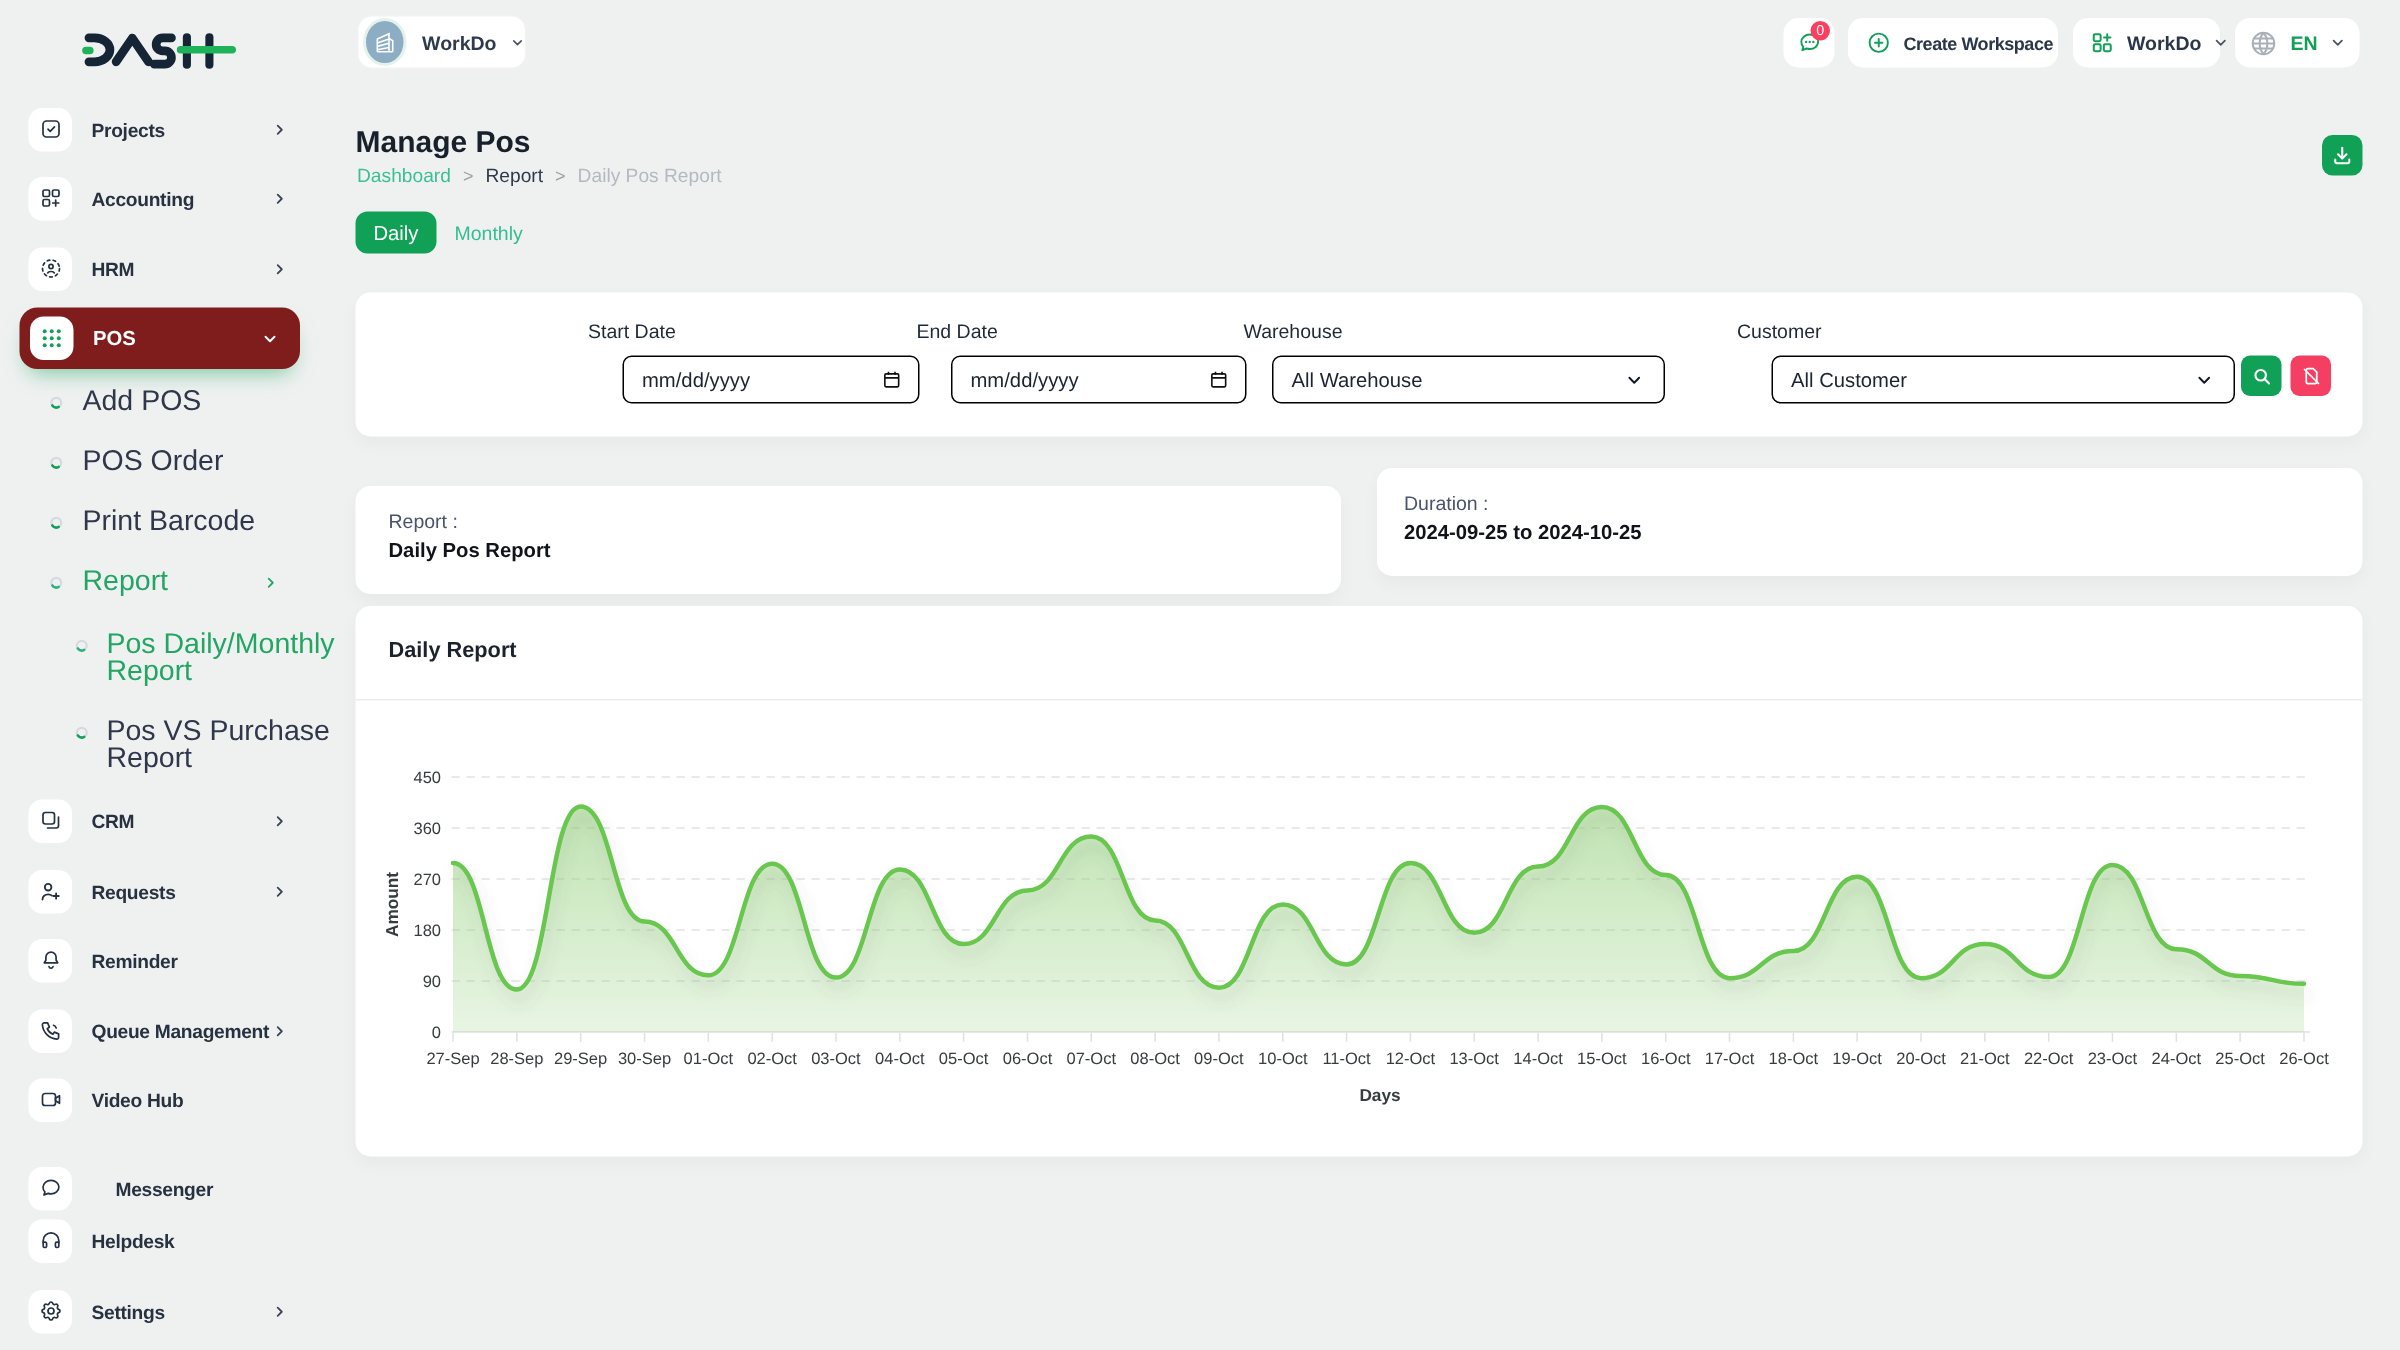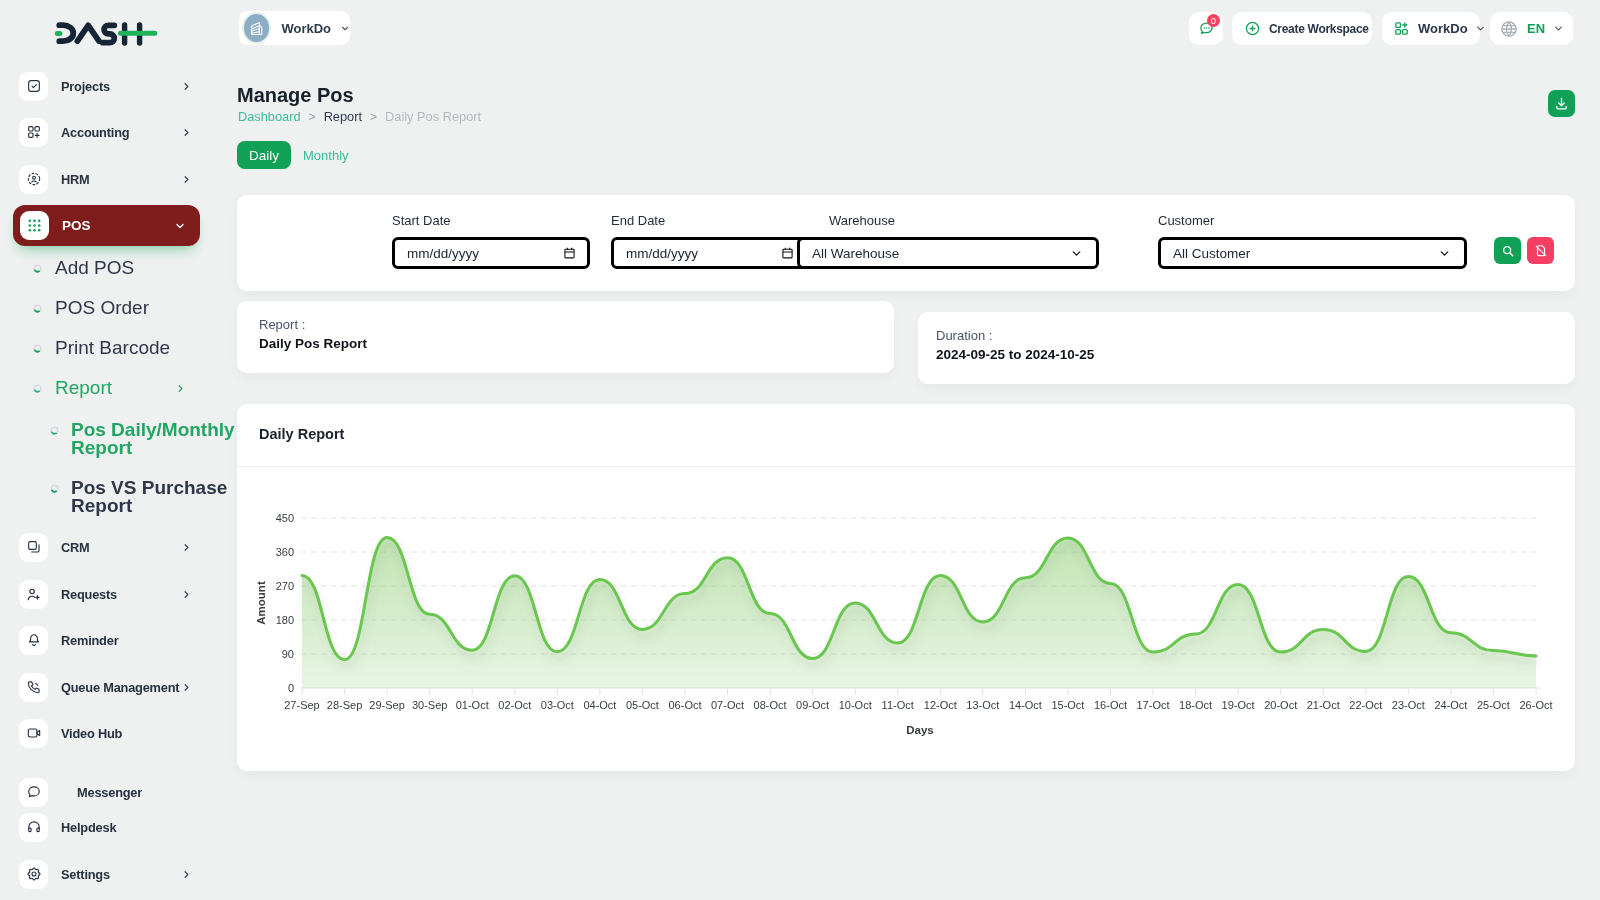--- a/index.html
+++ b/index.html
@@ -40,7 +40,7 @@
   .dlbtn { position:absolute; left:1548px; top:90px; width:27px; height:27px; background:#10a156; border-radius:7px; display:flex; align-items:center; justify-content:center; }
   .card { position:absolute; background:#fff; border-radius:10px; box-shadow:0 5px 12px rgba(25,30,40,.035); }
   .flabel { position:absolute; top:18px; font-size:13px; color:#1f2937; }
-  .finput { position:absolute; top:42px; height:32px; background:#fff; border:3px solid #000000; border-radius:6px; font-size:13.5px; color:#1b2430; display:flex; align-items:center; padding:0 12px; }
+  .finput { position:absolute; top:42px; height:32px; background:#fff; border:1px solid #000000; border-radius:6px; font-size:13.5px; color:#1b2430; display:flex; align-items:center; padding:0 12px;margin-left:23px; }
   .kicker { font-size:13px; color:#49536b; }
   .bigval { font-size:13.5px; font-weight:700; color:#10131a; margin-top:4px; }
 </style>

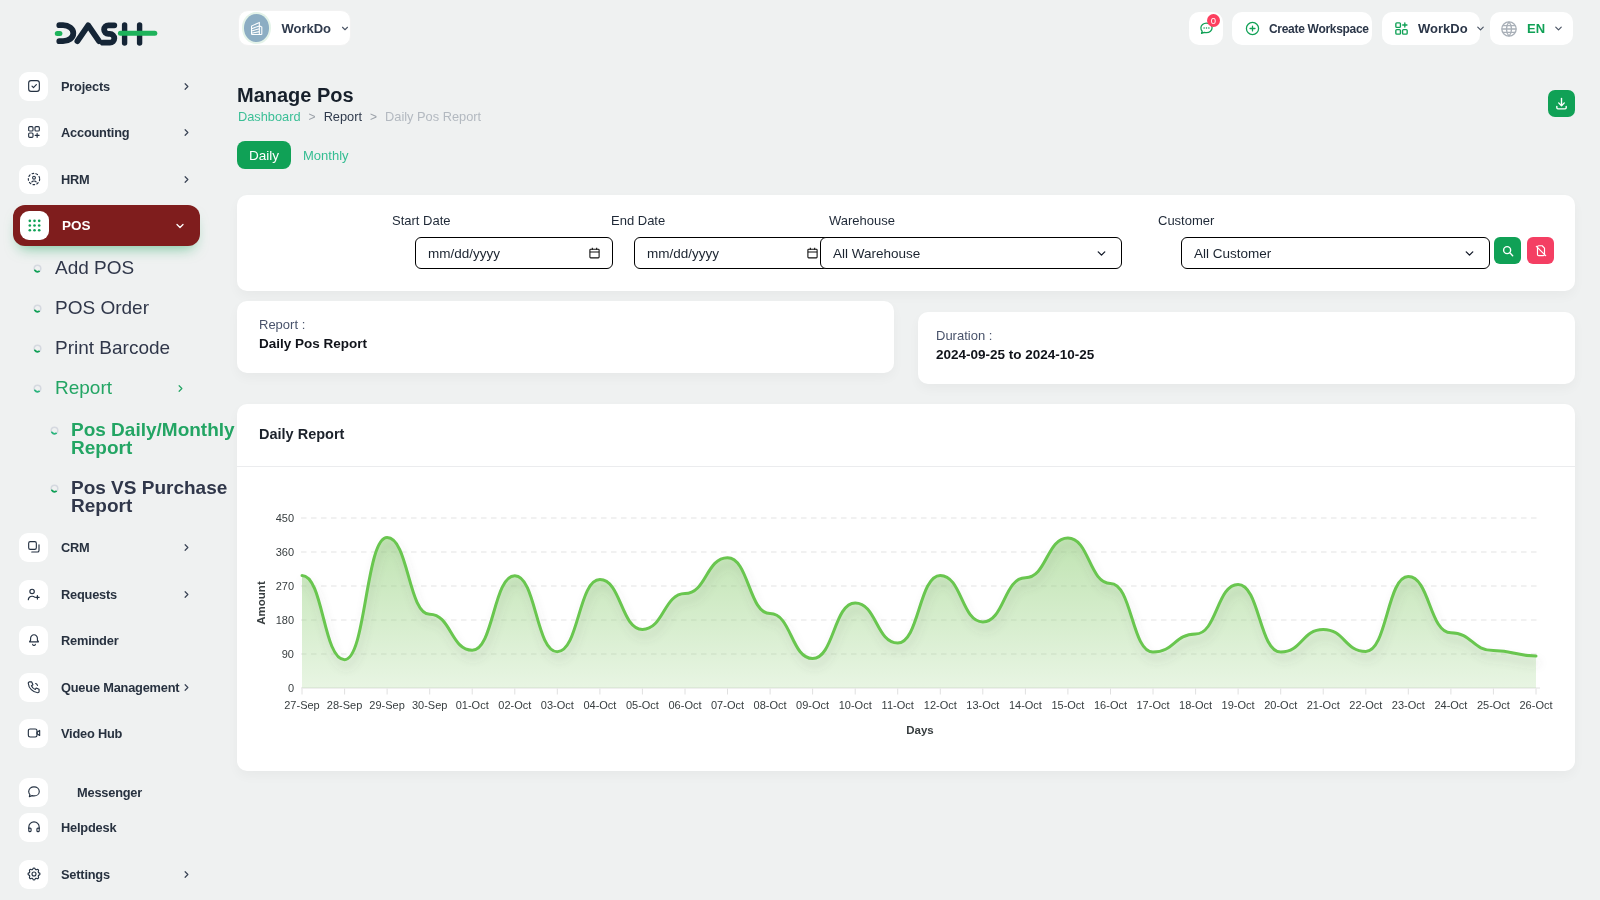--- a/index.html
+++ b/index.html
@@ -338,7 +338,7 @@
         </svg>
     </div>
     <div class="flabel" style="left:592px;">Warehouse</div>
-    <div class="finput" style="left:560px; width:302px;">All Warehouse
+    <div class="finput" style="left:588px; width:262px;">All Warehouse
       <svg style="position:absolute; right:13px;" width="13" height="13" viewBox="0 0 24 24" fill="none" stroke="#111827" stroke-width="2.4" stroke-linecap="round" stroke-linejoin="round">
           <path d="M6 9l6 6 6-6"></path>
         </svg>

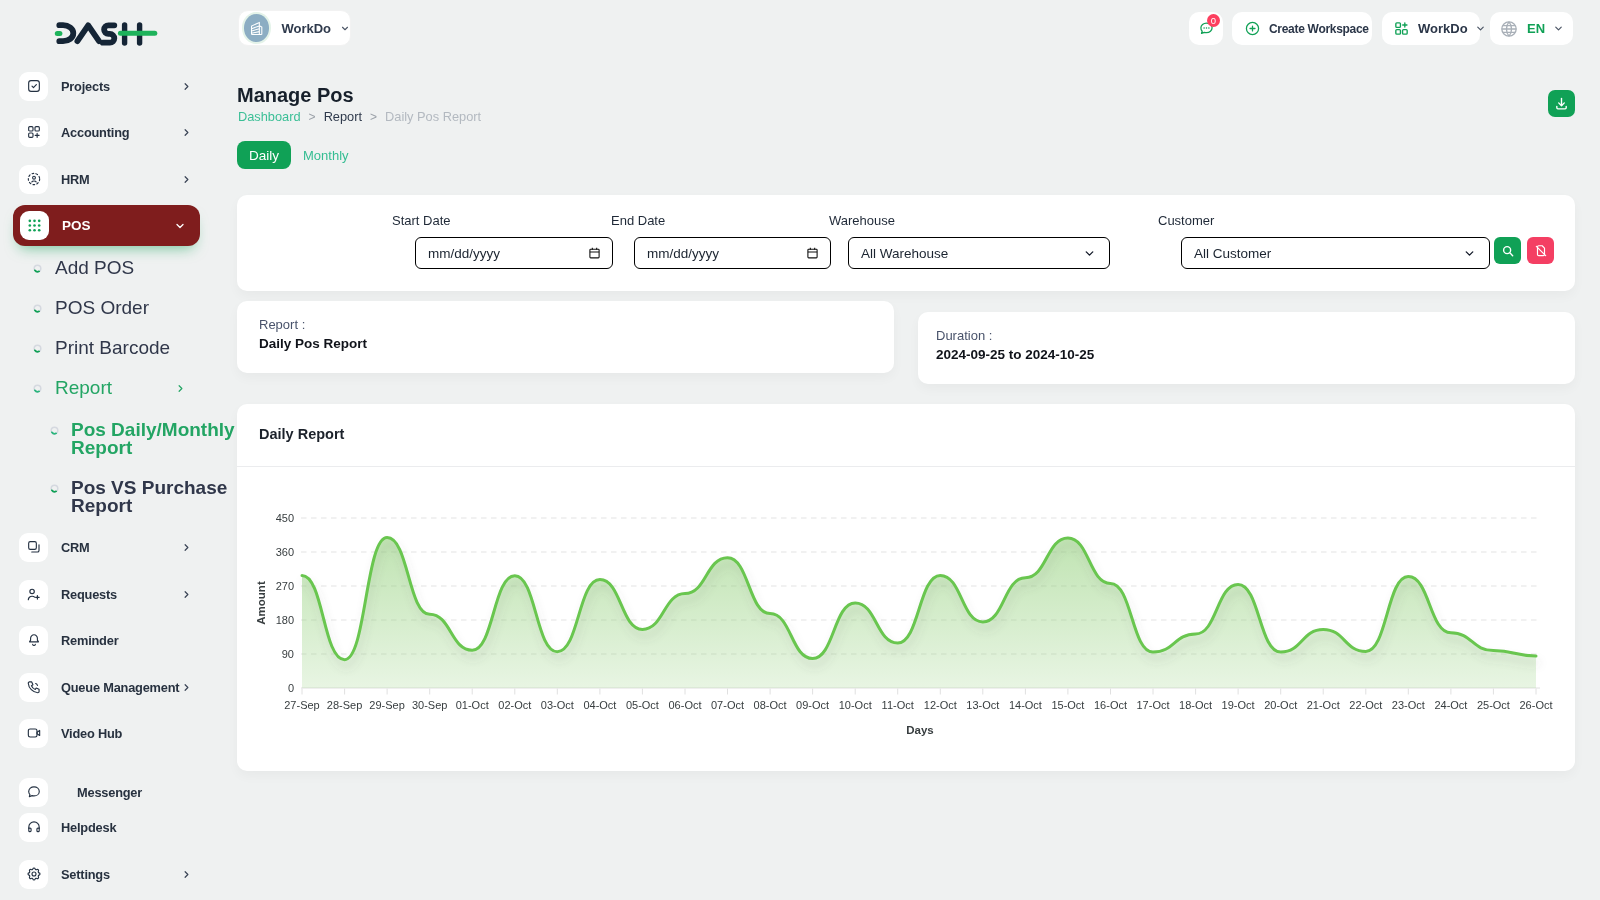--- a/index.html
+++ b/index.html
@@ -363,7 +363,7 @@
     </div>
   </div>
 
-  <div class="card" style="left:237px; top:301px; width:657px; height:72px; padding:16px 22px;">
+  <div class="card" style="left:237px; top:324px; width:657px; height:72px; padding:16px 22px;">
     <div class="kicker">Report :</div>
     <div class="bigval">Daily Pos Report</div>
   </div>

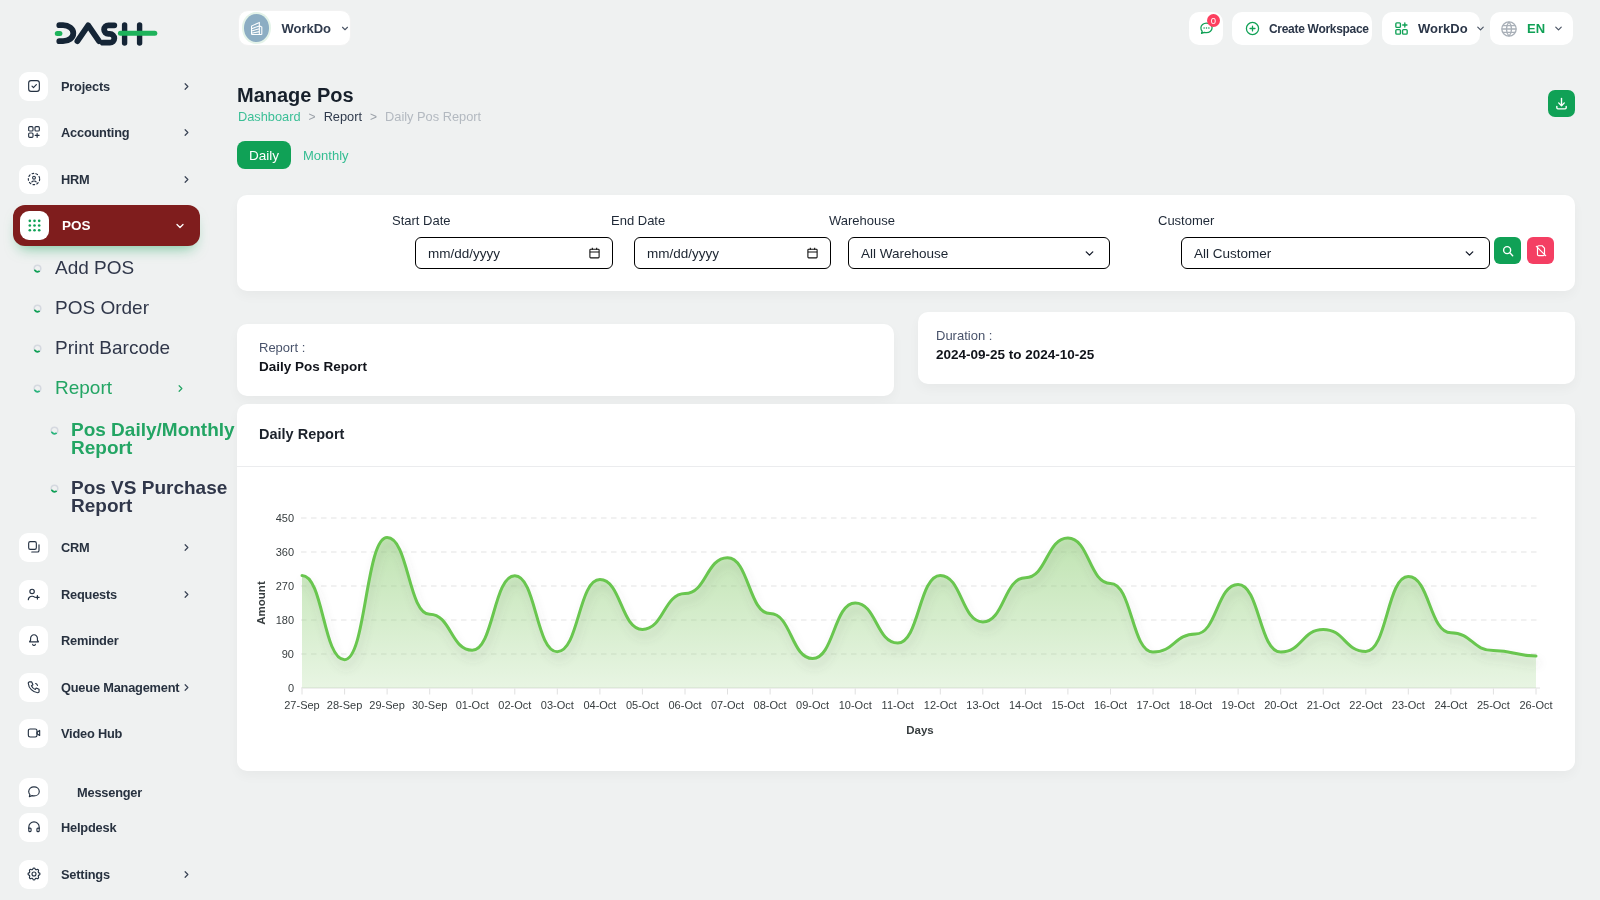--- a/index.html
+++ b/index.html
@@ -22,7 +22,7 @@
   .subitem .bullet { position:absolute; left:33px; }
   .subitem .txt { position:absolute; left:55px; }
   .sub2 .bullet { left:50px; top:5px; }
-  .sub2 .txt { left:71px; top:0; line-height:18px;font-weight:bold; }
+  .sub2 .txt { left:71px; top:0; line-height:18px; }
   .green { color:#23a564 !important; }
   
   .wschip { position:absolute; left:238px; top:10px; width:113px; height:36px; background:#fff; border-radius:10px; border:1px solid #f2f2f2; display:flex; align-items:center; }

